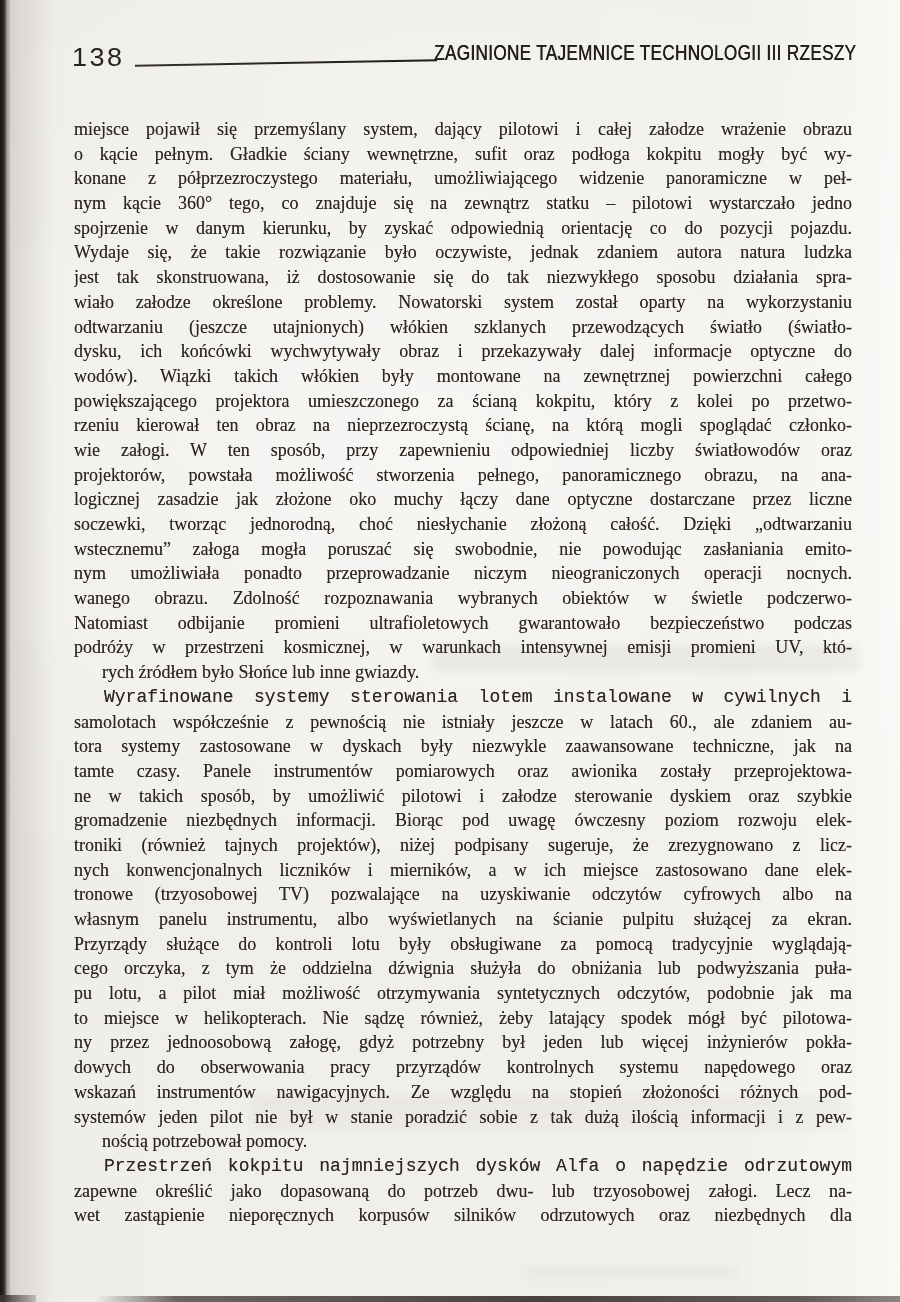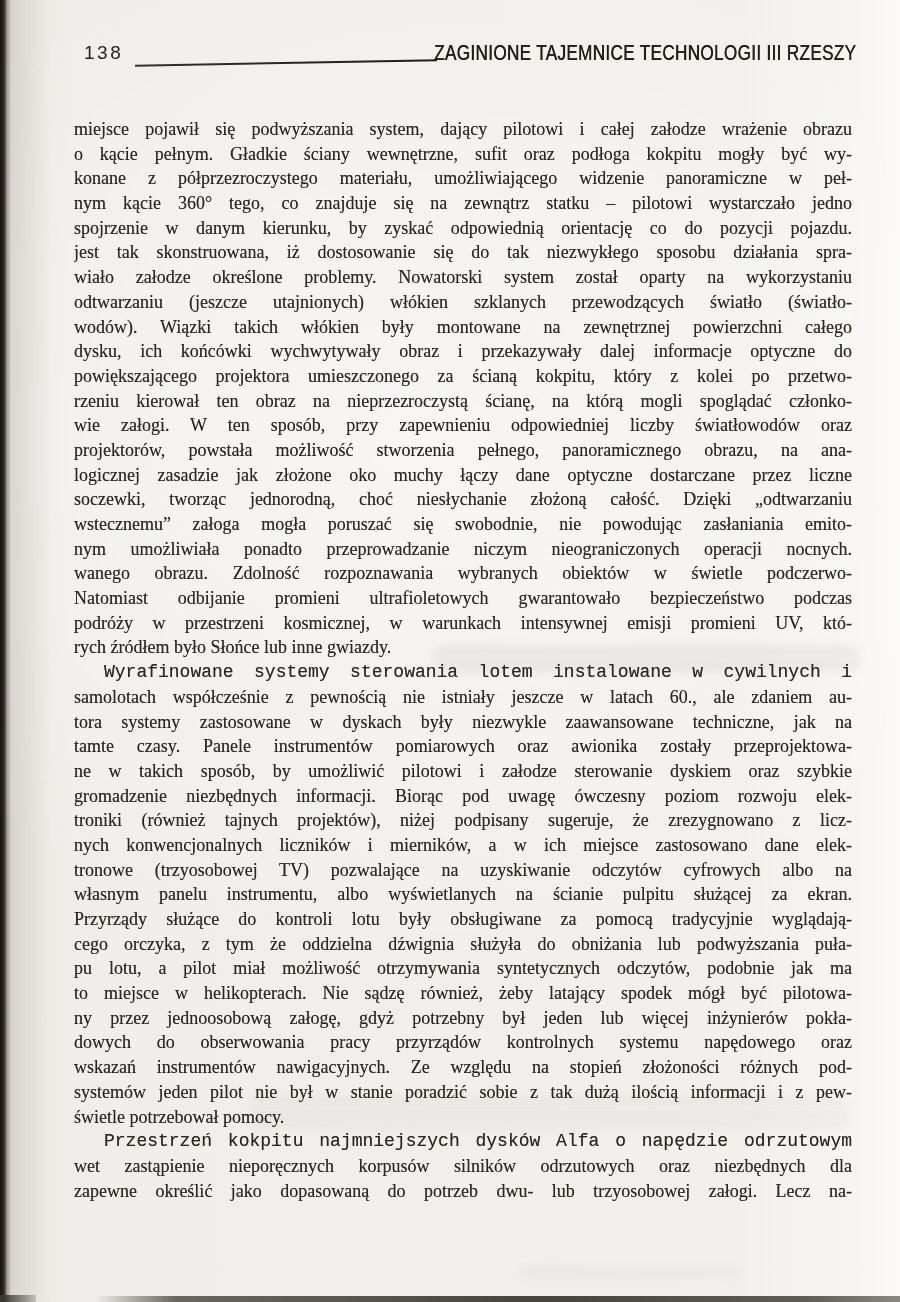--- a/index.html
+++ b/index.html
@@ -44,9 +44,9 @@
 
   
   .page-number {
-    position: absolute; left: 84px; top: 42px;
+    position: absolute; left: 72px; top: 42px;
     font-family: "Liberation Sans", sans-serif;
-    font-size: 19px; letter-spacing: 2.5px; color: #262320;
+    font-size: 27px; letter-spacing: 2.5px; color: #262320;
     transform: scaleY(0.98);
   }
   .header-rule {

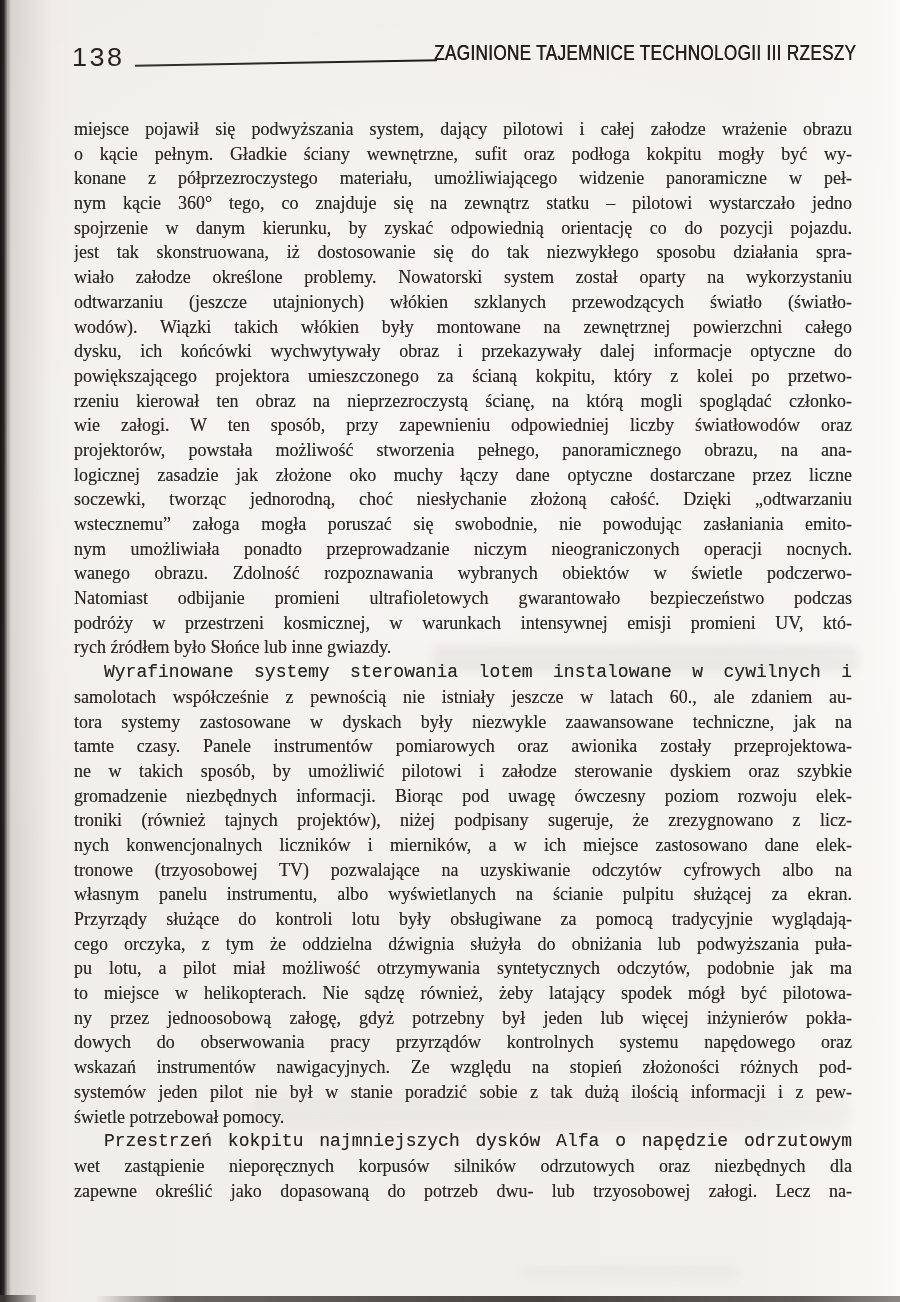--- a/index.html
+++ b/index.html
@@ -92,7 +92,7 @@
   <div class="running-title">ZAGINIONE TAJEMNICE TECHNOLOGII III RZESZY</div>
 
   <div class="page-body">
-      <div class="line">miejsce pojawił się podwyższania system, dający pilotowi i całej załodze wrażenie obrazu</div>
+      <div class="line">miejsce pojawił się przemyślany system, dający pilotowi i całej załodze wrażenie obrazu</div>
       <div class="line">o kącie pełnym. Gładkie ściany wewnętrzne, sufit oraz podłoga kokpitu mogły być wy-</div>
       <div class="line">konane z półprzezroczystego materiału, umożliwiającego widzenie panoramiczne w peł-</div>
       <div class="line">nym kącie 360° tego, co znajduje się na zewnątrz statku – pilotowi wystarczało jedno</div>

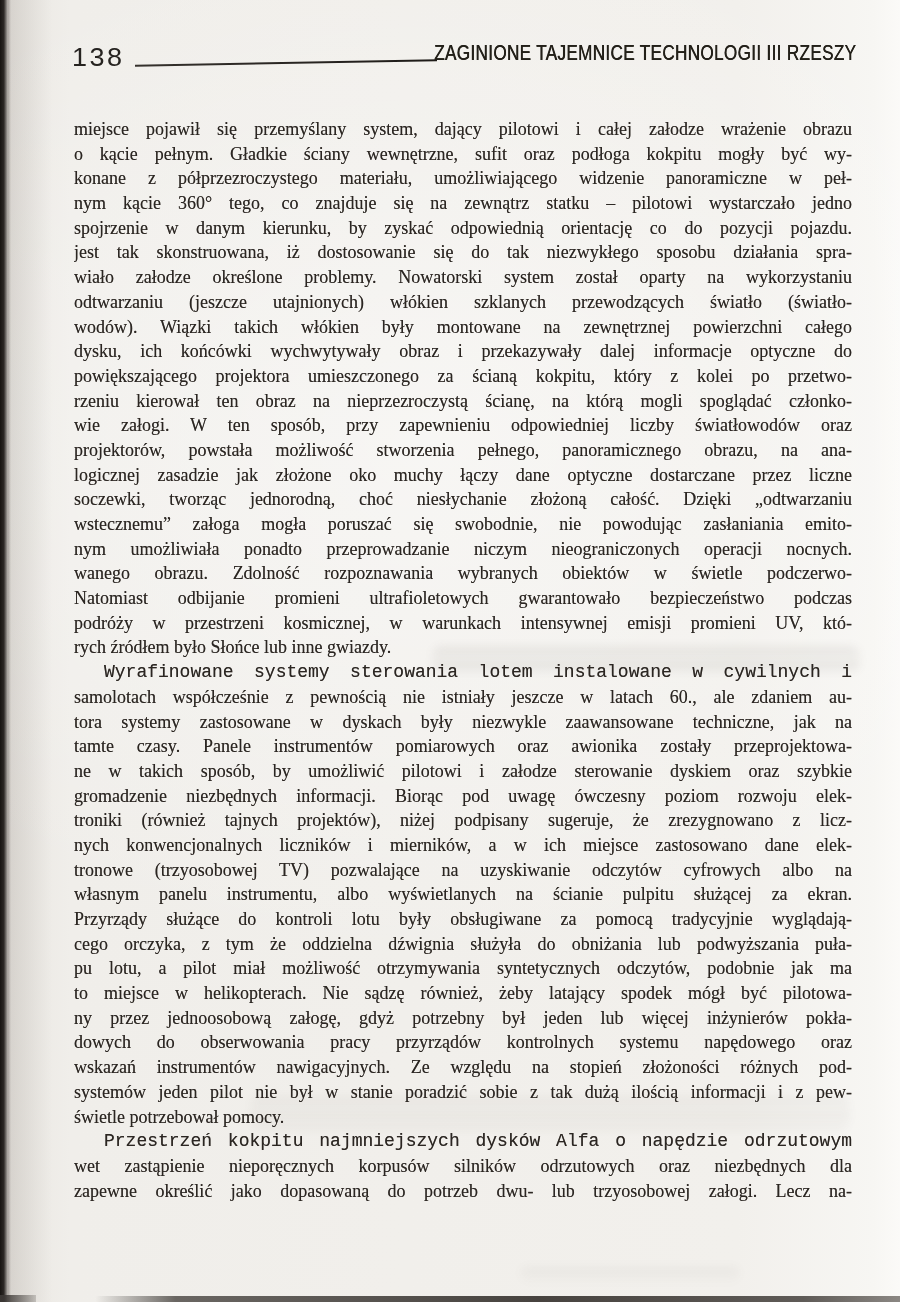--- a/index.html
+++ b/index.html
@@ -97,6 +97,7 @@
       <div class="line">konane z półprzezroczystego materiału, umożliwiającego widzenie panoramiczne w peł-</div>
       <div class="line">nym kącie 360° tego, co znajduje się na zewnątrz statku – pilotowi wystarczało jedno</div>
       <div class="line">spojrzenie w danym kierunku, by zyskać odpowiednią orientację co do pozycji pojazdu.</div>
+      <div class="line">Wydaje się, że takie rozwiązanie było oczywiste, jednak zdaniem autora natura ludzka</div>
       <div class="line">jest tak skonstruowana, iż dostosowanie się do tak niezwykłego sposobu działania spra-</div>
       <div class="line">wiało załodze określone problemy. Nowatorski system został oparty na wykorzystaniu</div>
       <div class="line">odtwarzaniu (jeszcze utajnionych) włókien szklanych przewodzących światło (światło-</div>

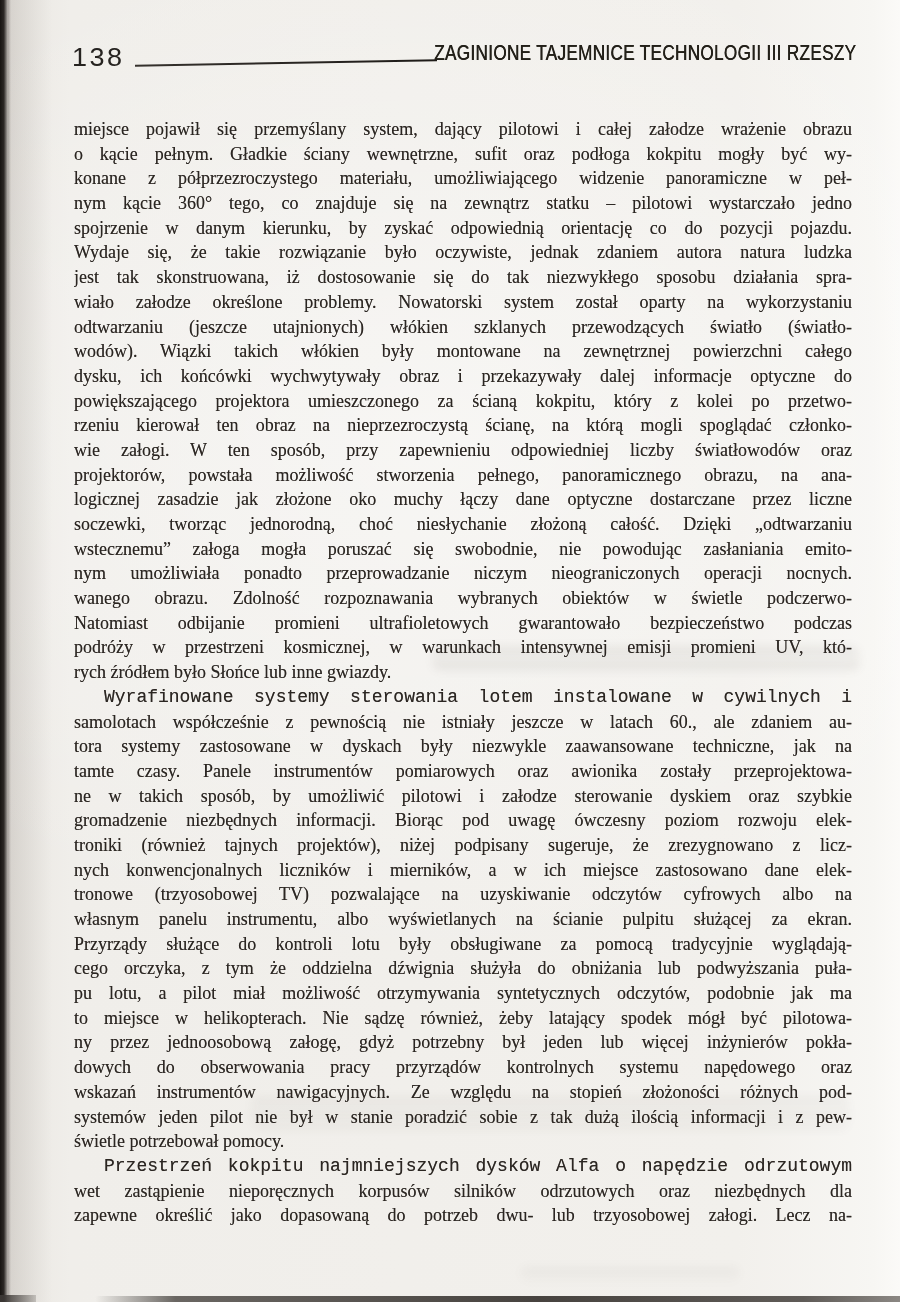--- a/index.html
+++ b/index.html
@@ -101,8 +101,8 @@
       <div class="line">jest tak skonstruowana, iż dostosowanie się do tak niezwykłego sposobu działania spra-</div>
       <div class="line">wiało załodze określone problemy. Nowatorski system został oparty na wykorzystaniu</div>
       <div class="line">odtwarzaniu (jeszcze utajnionych) włókien szklanych przewodzących światło (światło-</div>
+      <div class="line">dysku, ich końcówki wychwytywały obraz i przekazywały dalej informacje optyczne do</div>
       <div class="line">wodów). Wiązki takich włókien były montowane na zewnętrznej powierzchni całego</div>
-      <div class="line">dysku, ich końcówki wychwytywały obraz i przekazywały dalej informacje optyczne do</div>
       <div class="line">powiększającego projektora umieszczonego za ścianą kokpitu, który z kolei po przetwo-</div>
       <div class="line">rzeniu kierował ten obraz na nieprzezroczystą ścianę, na którą mogli spoglądać członko-</div>
       <div class="line">wie załogi. W ten sposób, przy zapewnieniu odpowiedniej liczby światłowodów oraz</div>

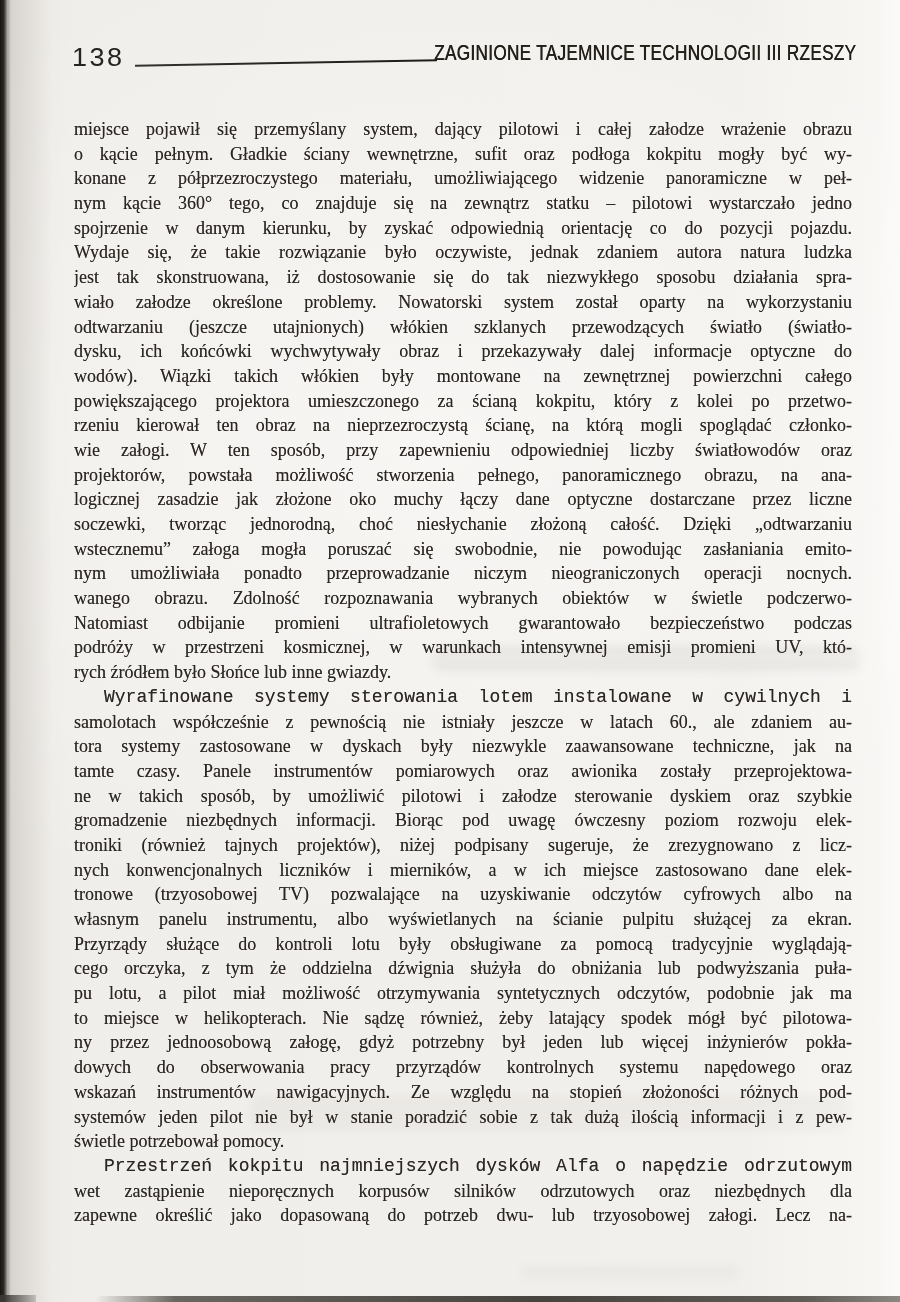--- a/index.html
+++ b/index.html
@@ -74,7 +74,7 @@
     text-align: justify; text-align-last: justify;
     white-space: normal;
   }
-  .line.last { text-align-last: left; }
+  .line.last { text-align-last: left; margin-left: 28px; }
   .line.indent { text-indent: 30px; font-family: Liberation Mono, monospace; }
 </style>
 </head>

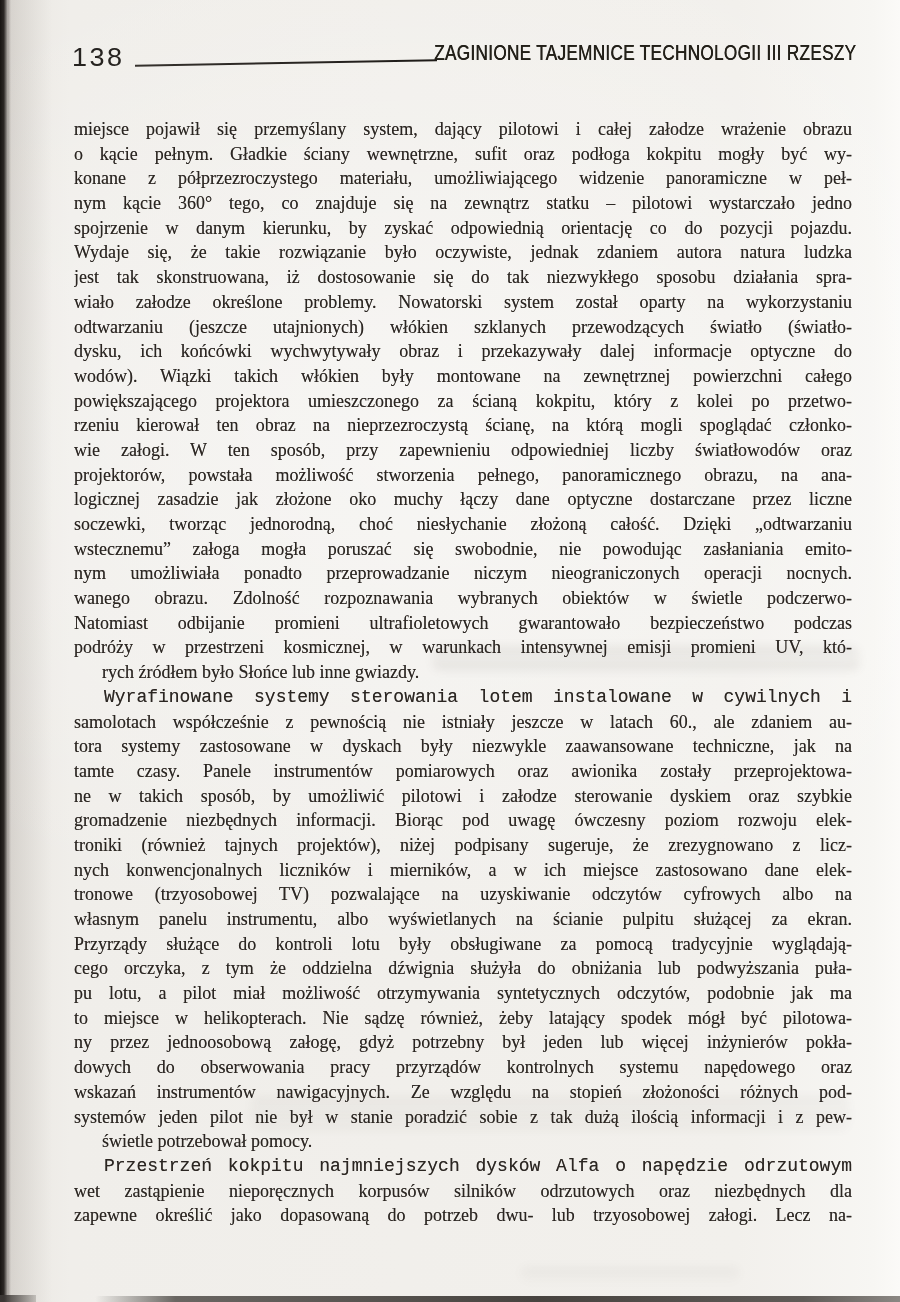--- a/index.html
+++ b/index.html
@@ -133,7 +133,7 @@
       <div class="line">dowych do obserwowania pracy przyrządów kontrolnych systemu napędowego oraz</div>
       <div class="line">wskazań instrumentów nawigacyjnych. Ze względu na stopień złożoności różnych pod-</div>
       <div class="line">systemów jeden pilot nie był w stanie poradzić sobie z tak dużą ilością informacji i z pew-</div>
-      <div class="line last">świetle potrzebował pomocy.</div>
+      <div class="line last">nością potrzebował pomocy.</div>
       <div class="line indent">Przestrzeń kokpitu najmniejszych dysków Alfa o napędzie odrzutowym można by</div>
       <div class="line">wet zastąpienie nieporęcznych korpusów silników odrzutowych oraz niezbędnych dla</div>
       <div class="line">zapewne określić jako dopasowaną do potrzeb dwu- lub trzyosobowej załogi. Lecz na-</div>

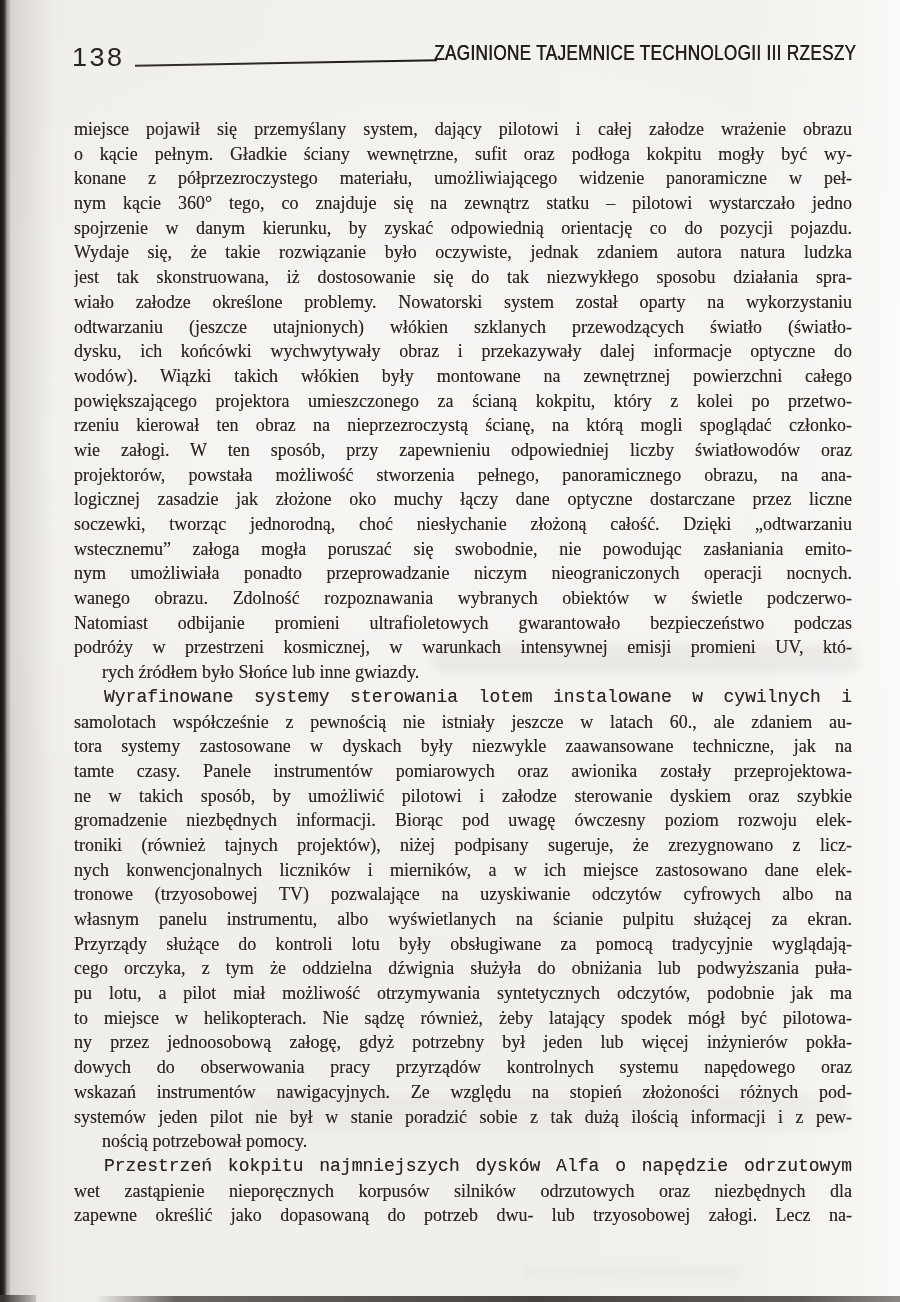--- a/index.html
+++ b/index.html
@@ -135,8 +135,8 @@
       <div class="line">systemów jeden pilot nie był w stanie poradzić sobie z tak dużą ilością informacji i z pew-</div>
       <div class="line last">nością potrzebował pomocy.</div>
       <div class="line indent">Przestrzeń kokpitu najmniejszych dysków Alfa o napędzie odrzutowym można by</div>
+      <div class="line">zapewne określić jako dopasowaną do potrzeb dwu- lub trzyosobowej załogi. Lecz na-</div>
       <div class="line">wet zastąpienie nieporęcznych korpusów silników odrzutowych oraz niezbędnych dla</div>
-      <div class="line">zapewne określić jako dopasowaną do potrzeb dwu- lub trzyosobowej załogi. Lecz na-</div>
     </div>
 
   <div class="edge-bottom"></div>

